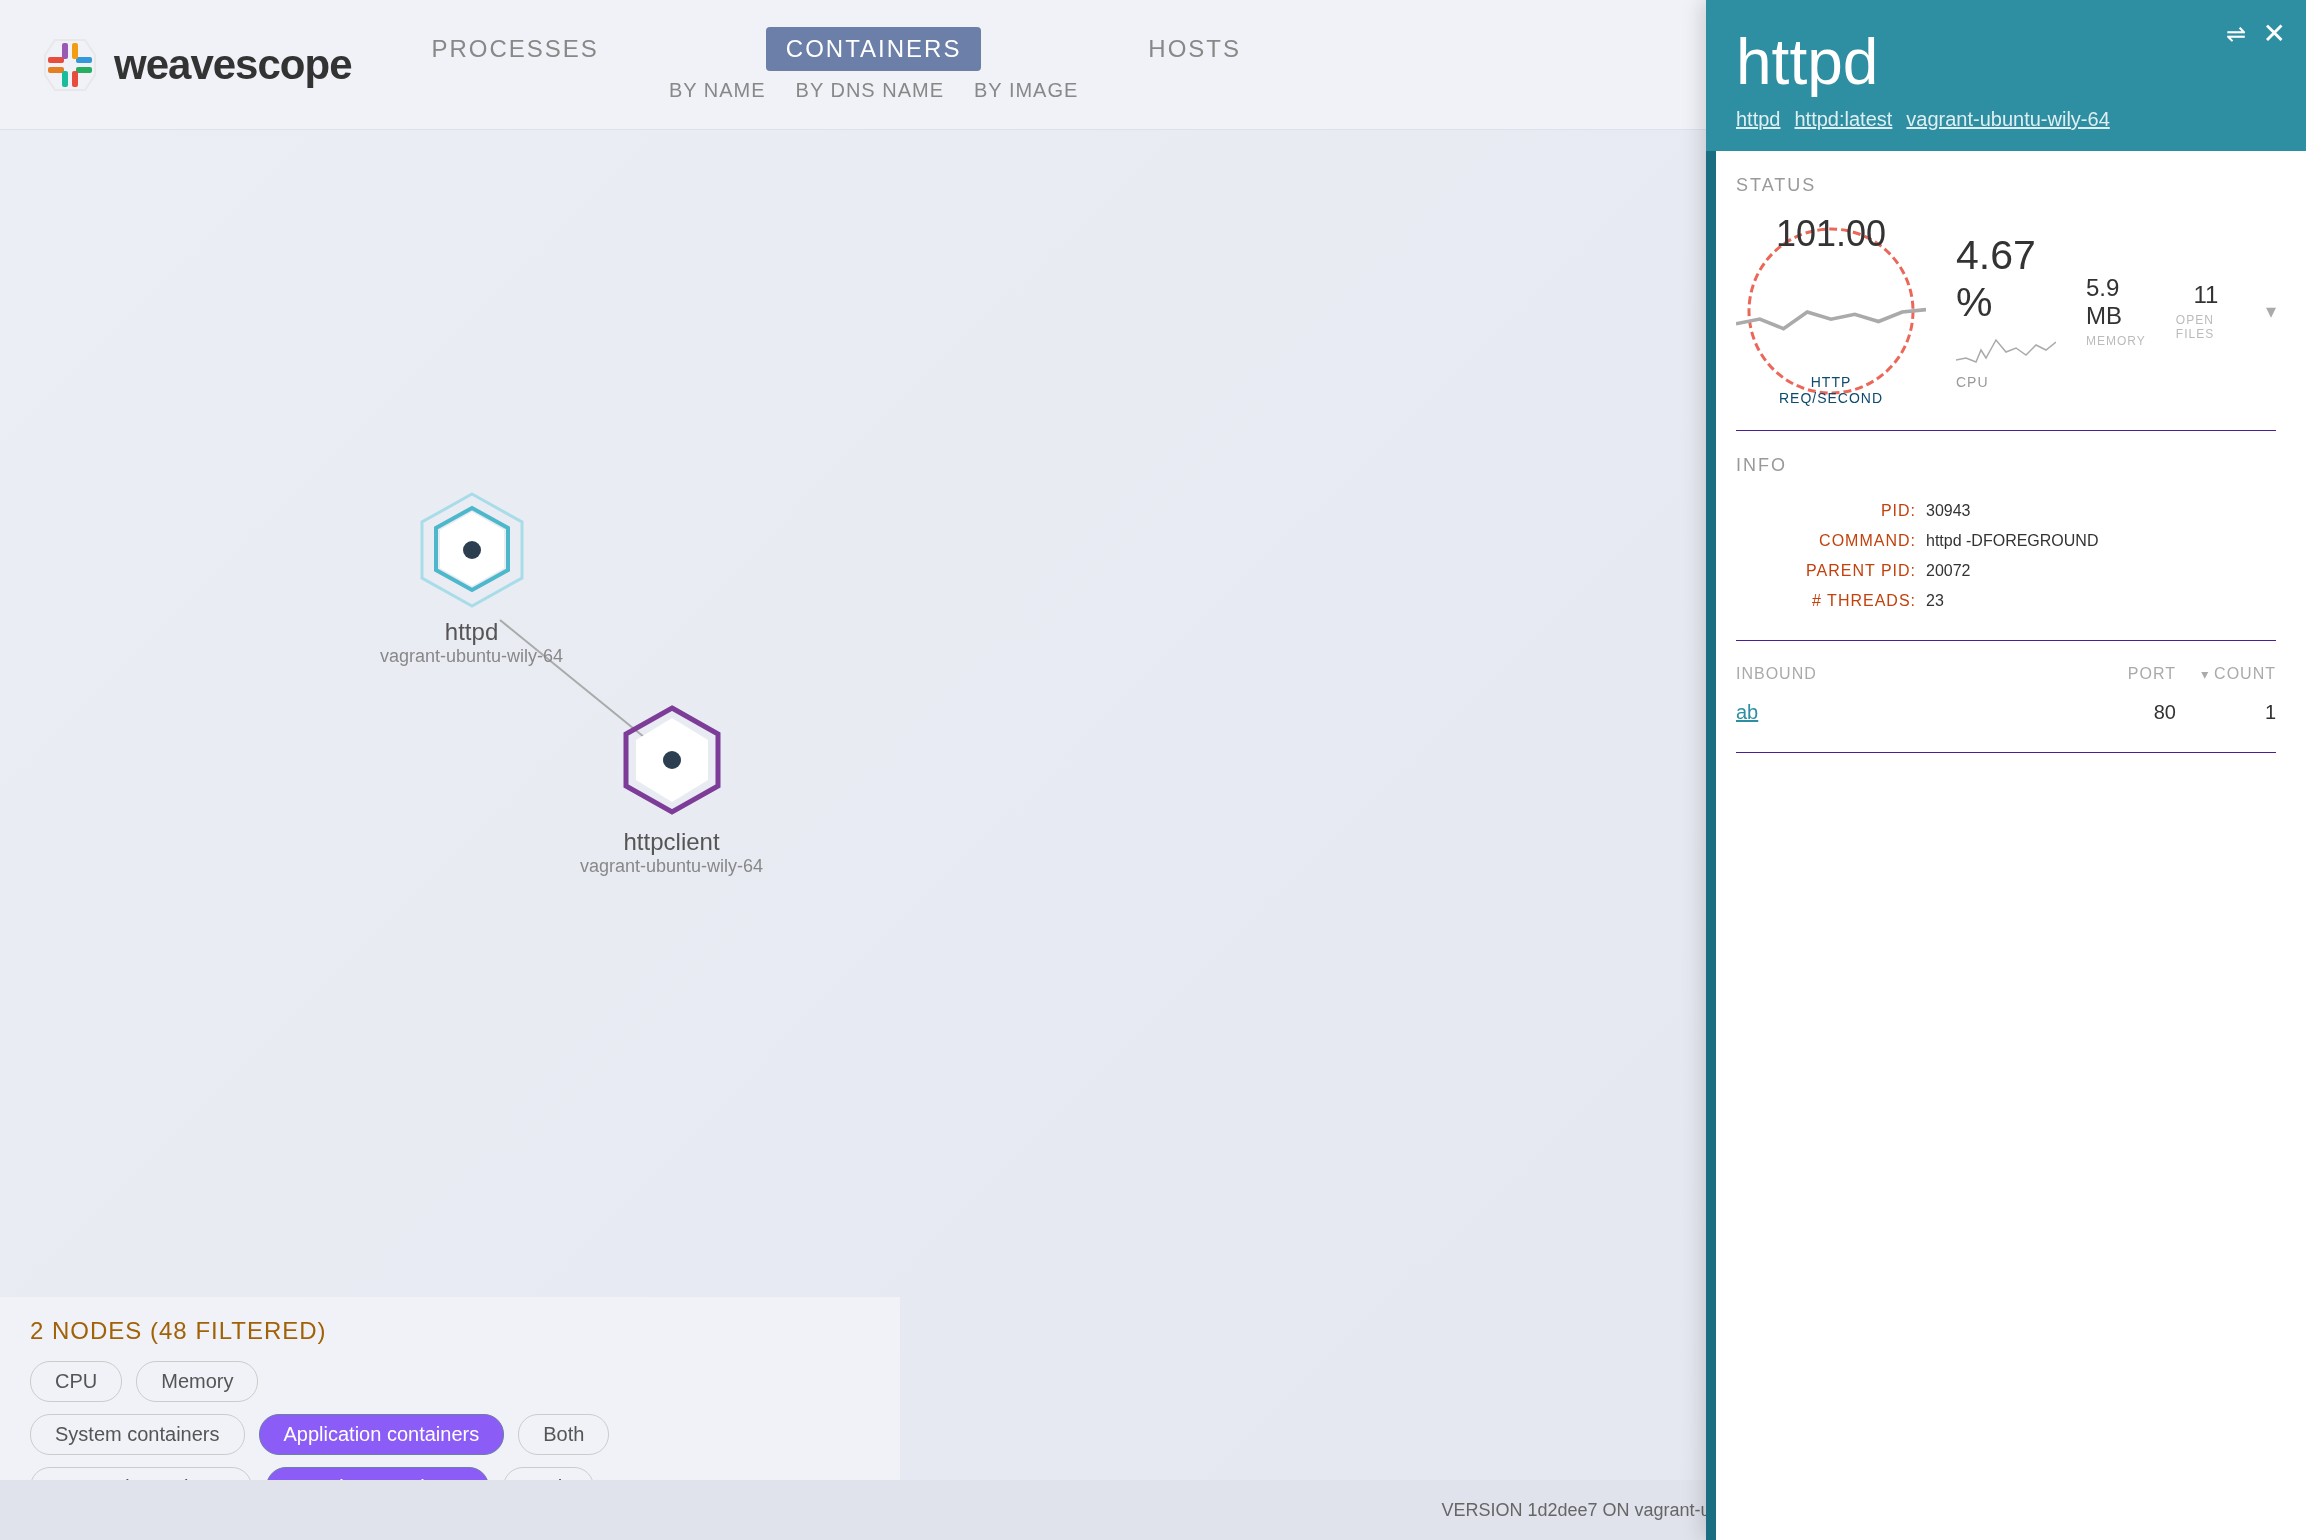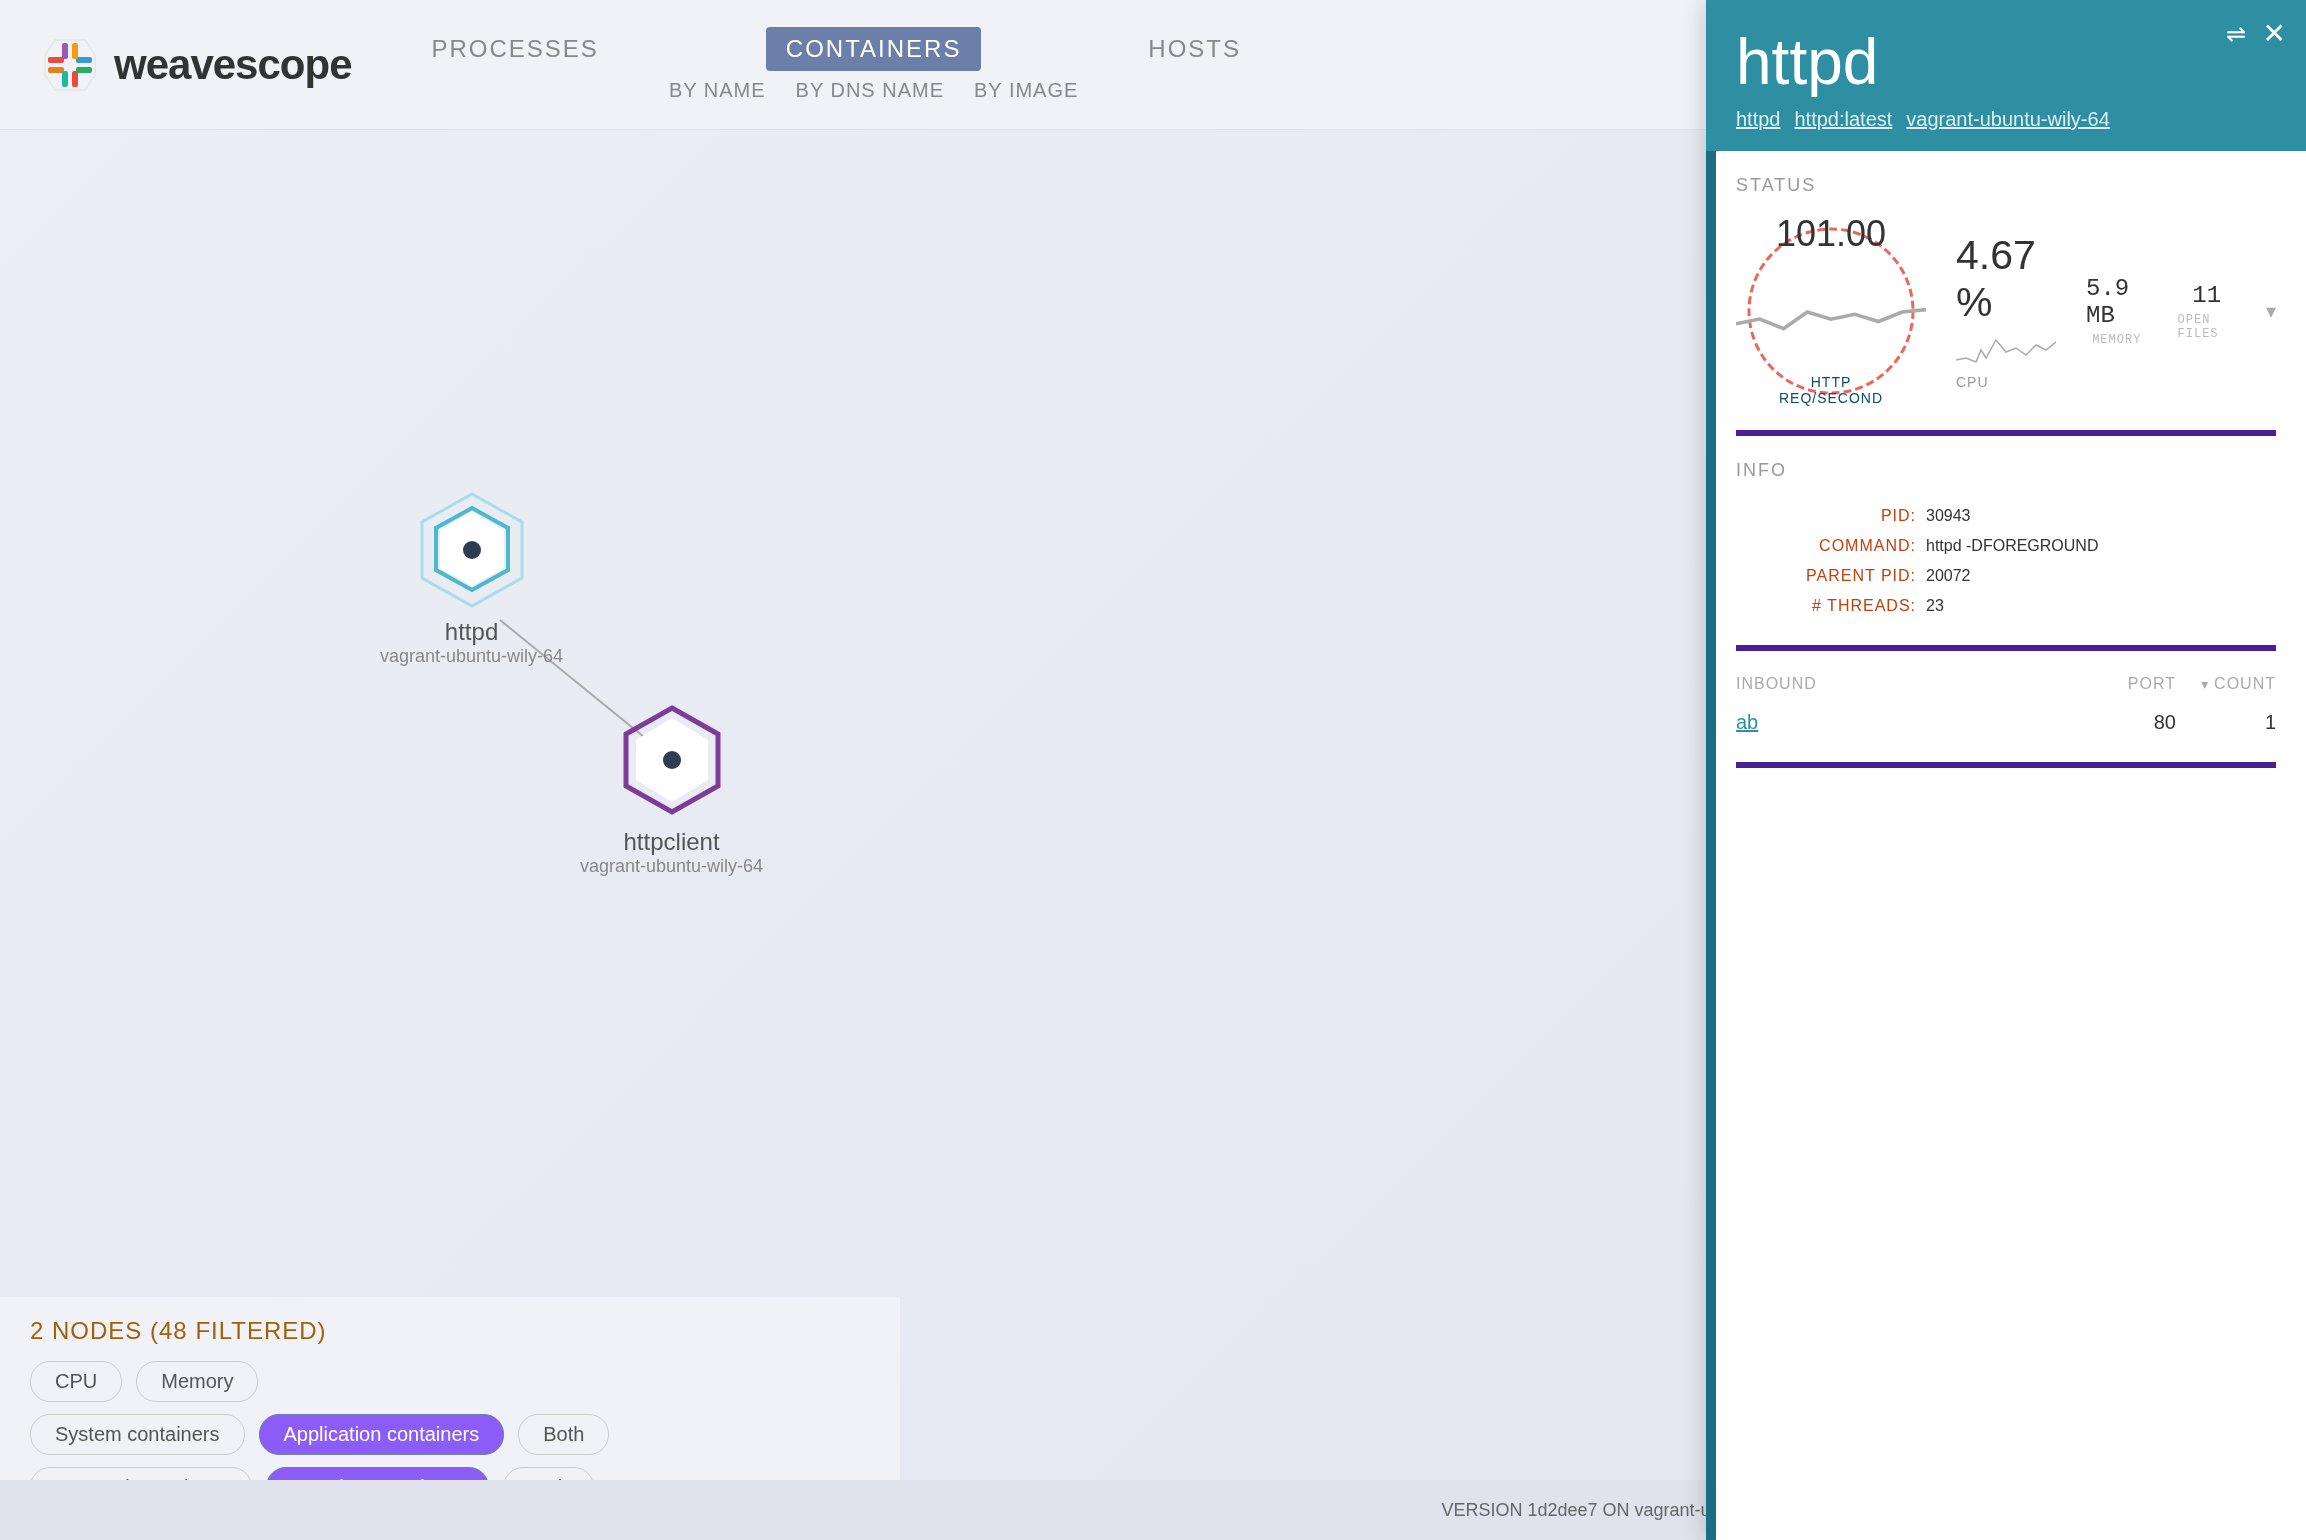--- a/index.html
+++ b/index.html
@@ -297,7 +297,7 @@
     
     .section {
       padding: 24px 0;
-      border-bottom: 6px solid #4c1d95;
+      border-bottom: 1px solid #4c1d95;
     }
     .section-label {
       font-size: 18px;

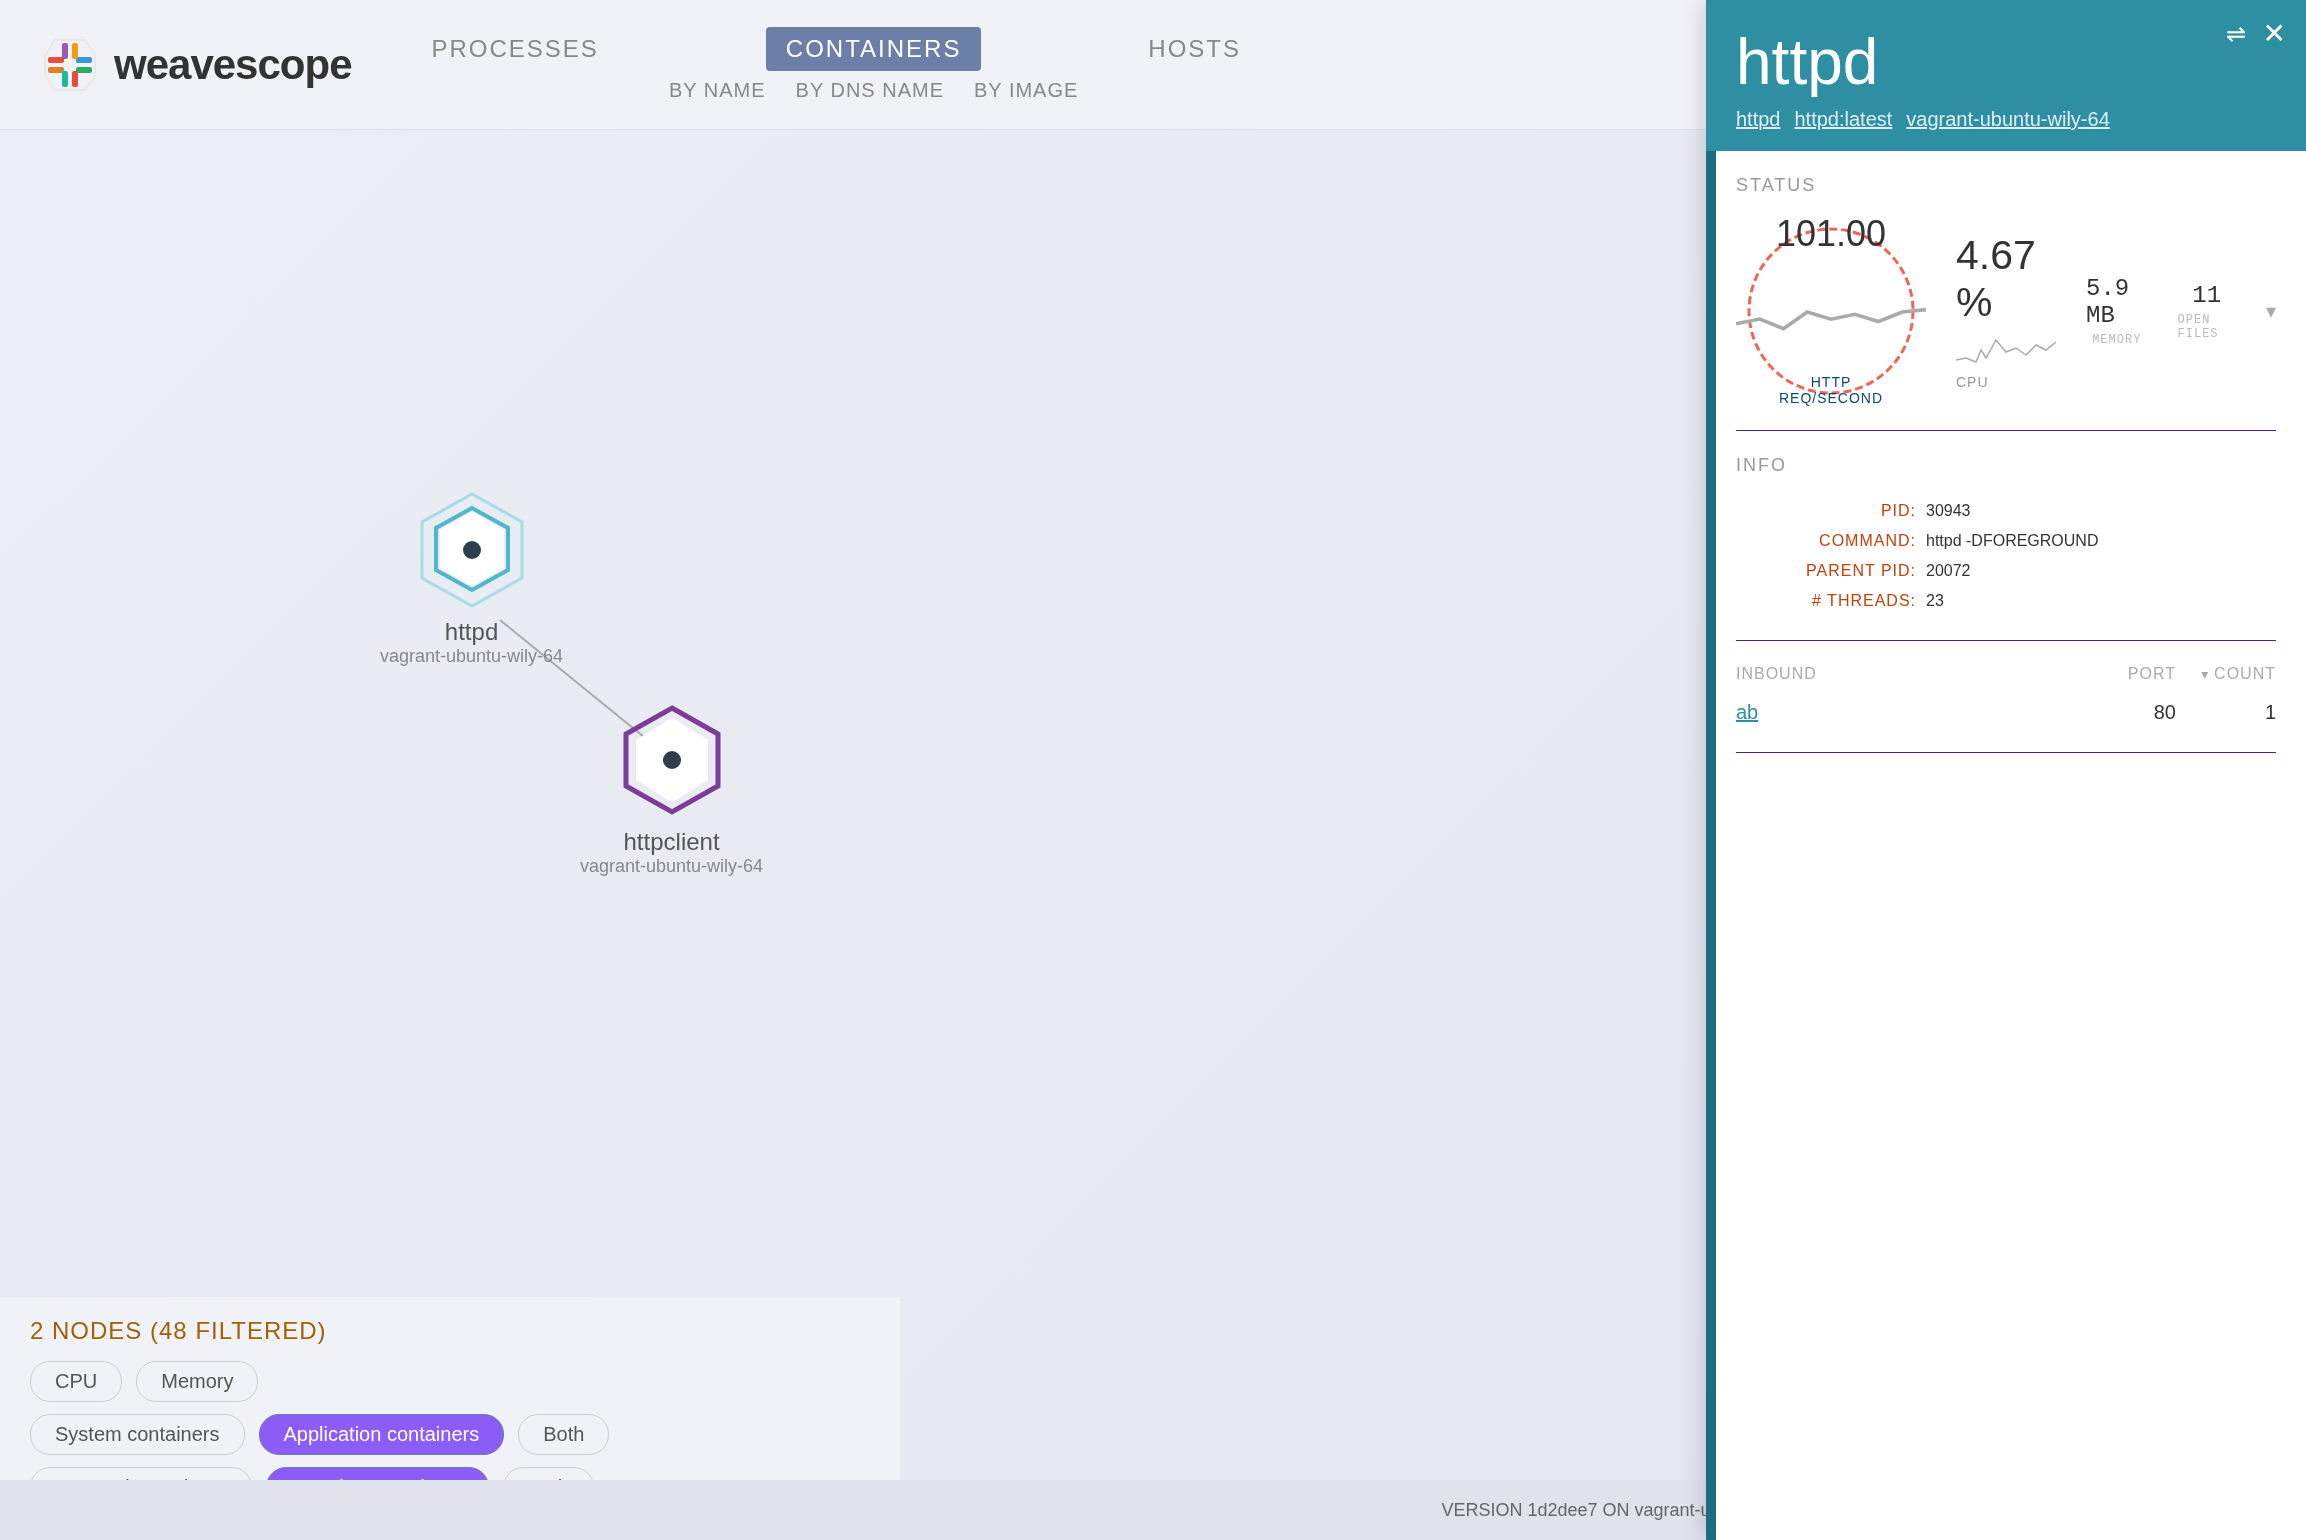--- a/index.html
+++ b/index.html
@@ -379,7 +379,6 @@
       flex-direction: column;
       align-items: center;
       gap: 4px;
-      font-family: Liberation Mono, monospace;
     }
     .metric-sm-value {
       font-size: 24px;

